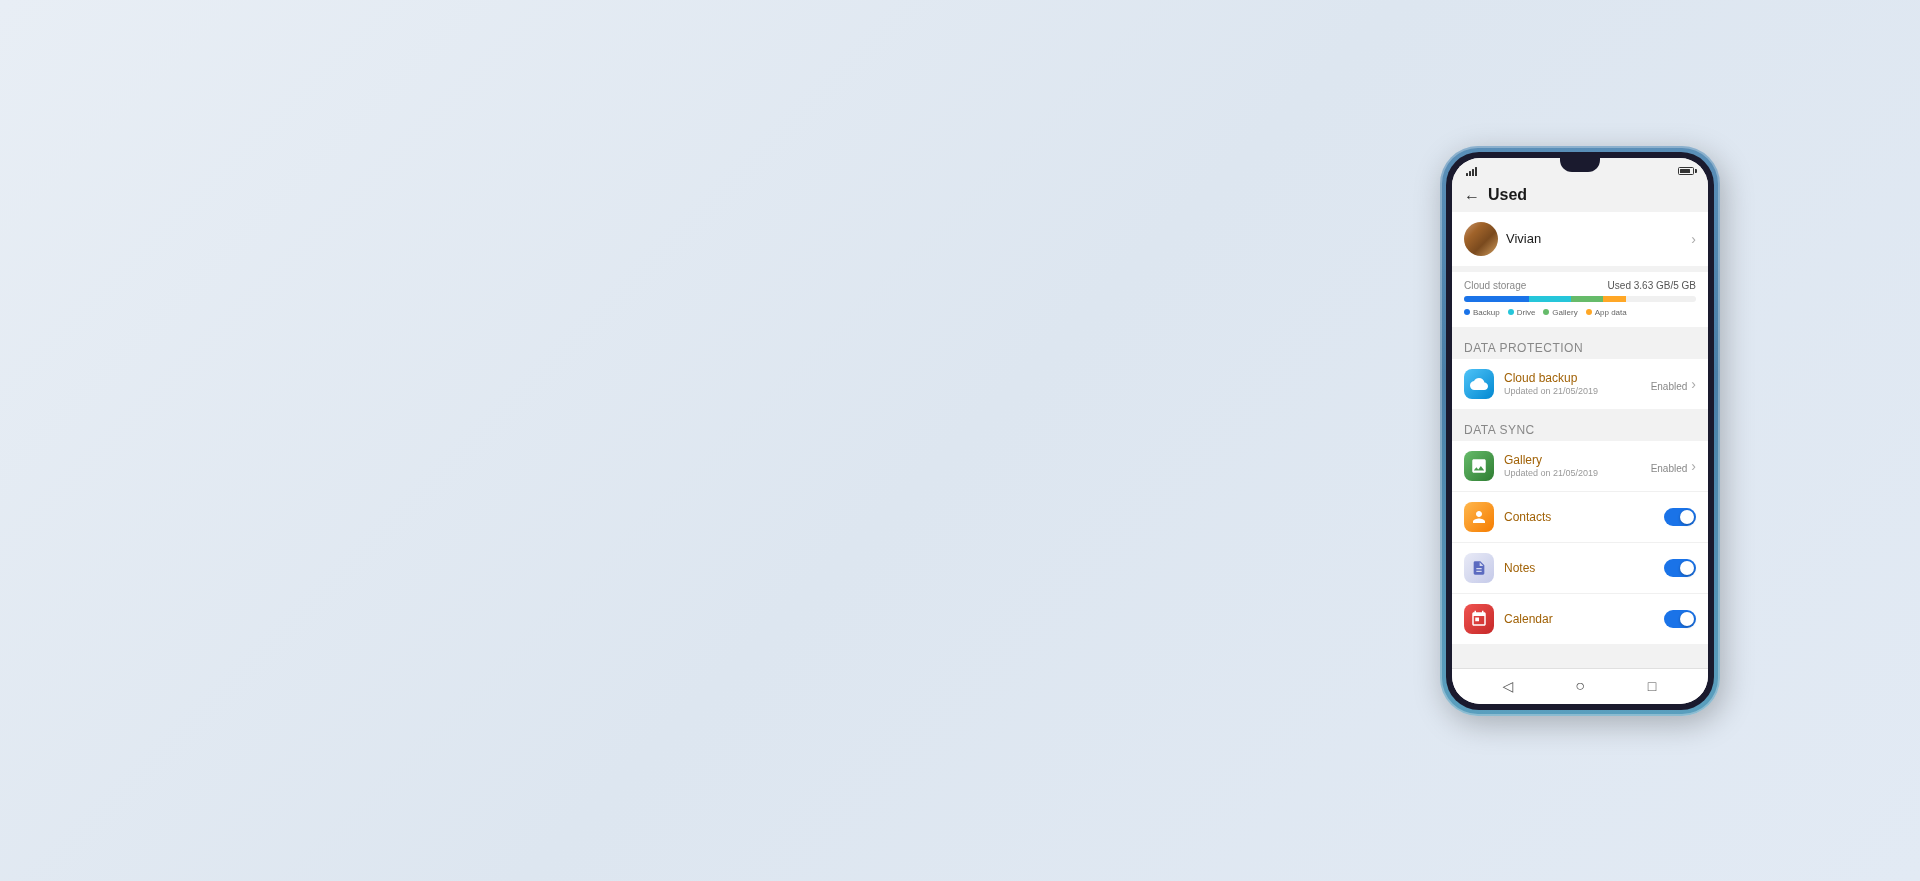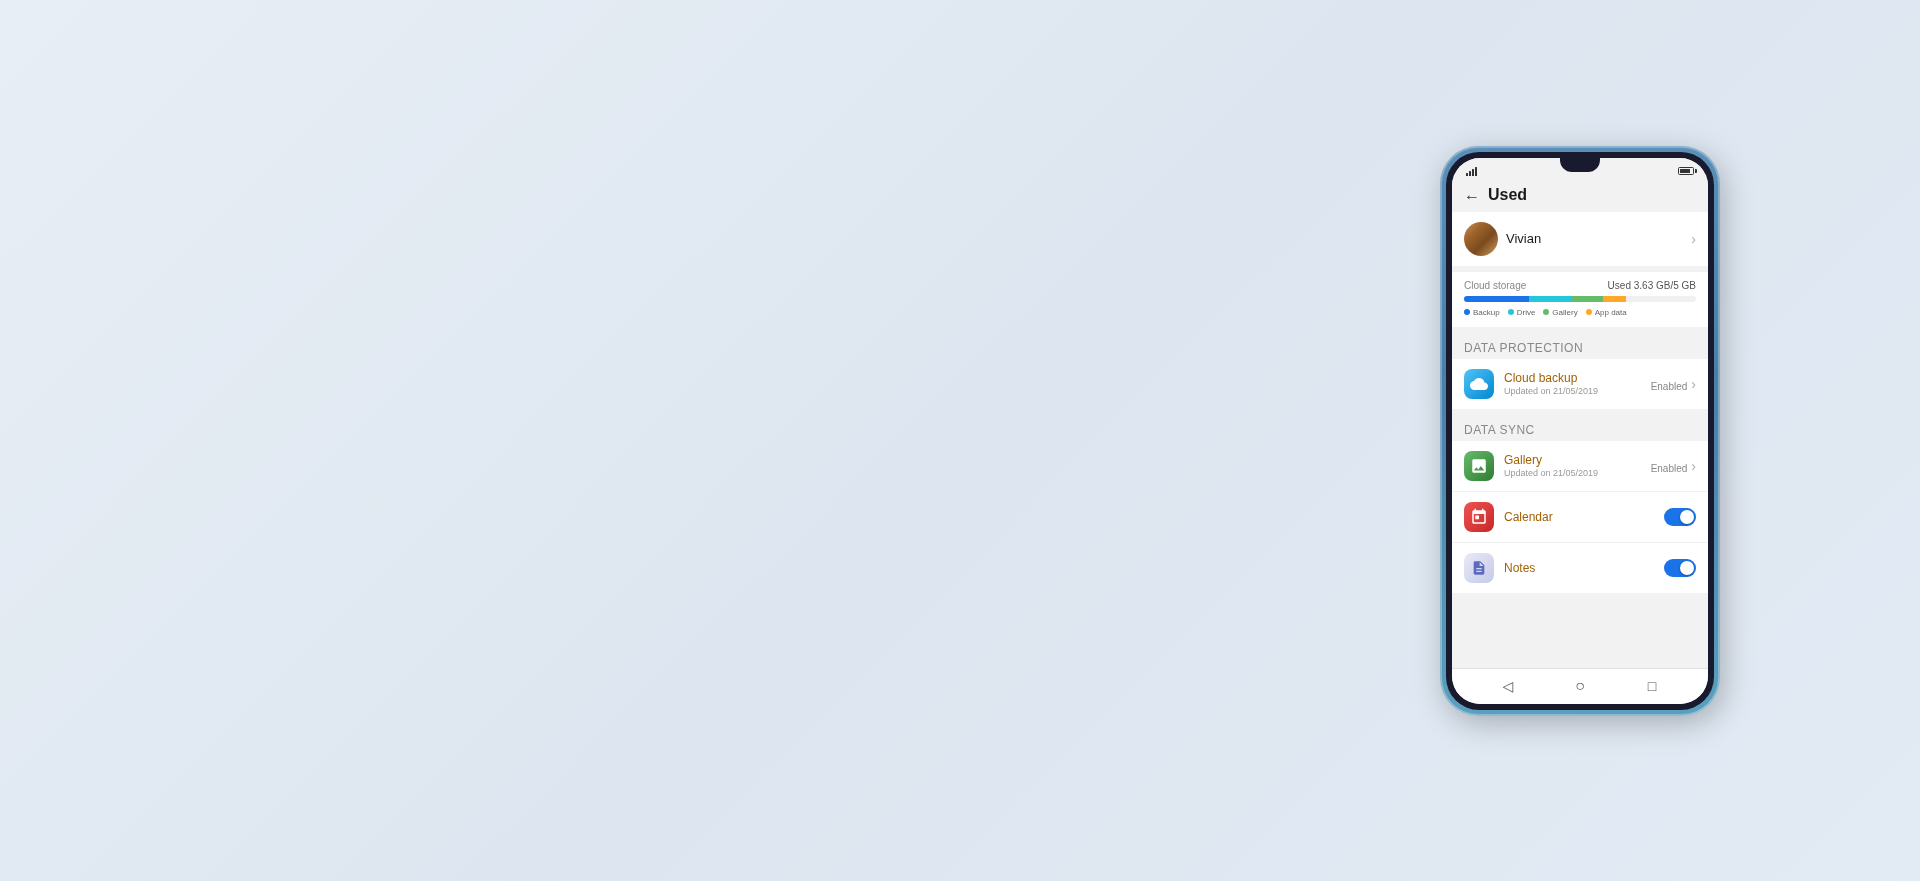--- a/index.html
+++ b/index.html
@@ -539,6 +539,21 @@
                 </div>
               </div>
 
+              <div class="list-item">
+                <div class="item-icon icon-contacts">
+                  <svg width="18" height="18" viewBox="0 0 24 24" fill="white">
+                    <path d="M12 12c2.21 0 4-1.79 4-4s-1.79-4-4-4-4 1.79-4 4 1.79 4 4 4zm0 2c-2.67 0-8 1.34-8 4v2h16v-2c0-2.66-5.33-4-8-4z"></path>
+                  </svg>
+                </div>
+                <div class="item-info">
+                  <div class="item-title">Contacts</div>
+                </div>
+                <div class="item-right">
+                  <div class="toggle on">
+                    <div class="toggle-thumb"></div>
+                  </div>
+                </div>
+              </div>
 
               <div class="list-item">
                 <div class="item-icon icon-calendar">

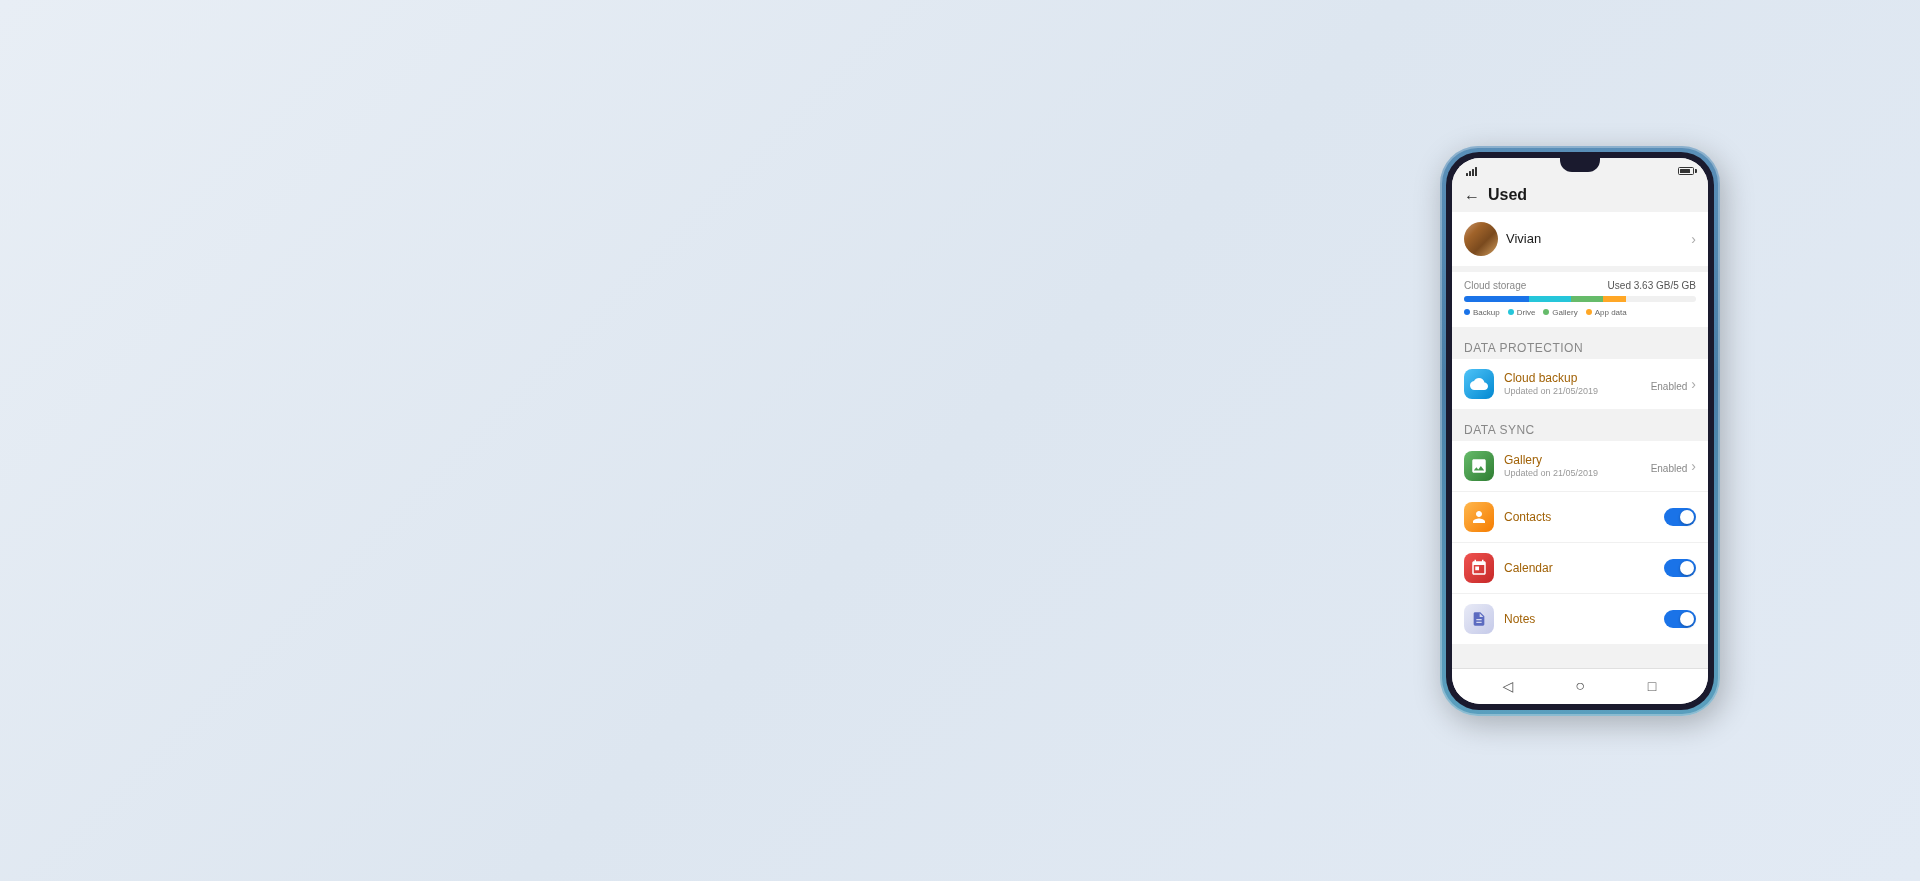--- a/index.html
+++ b/index.html
@@ -556,6 +556,22 @@
               </div>
 
               <div class="list-item">
+                <div class="item-icon icon-notes">
+                  <svg width="16" height="16" viewBox="0 0 24 24" fill="#5c6bc0">
+                    <path d="M14 2H6c-1.1 0-1.99.9-1.99 2L4 20c0 1.1.89 2 1.99 2H18c1.1 0 2-.9 2-2V8l-6-6zm2 16H8v-2h8v2zm0-4H8v-2h8v2zm-3-5V3.5L18.5 9H13z"></path>
+                  </svg>
+                </div>
+                <div class="item-info">
+                  <div class="item-title">Notes</div>
+                </div>
+                <div class="item-right">
+                  <div class="toggle on">
+                    <div class="toggle-thumb"></div>
+                  </div>
+                </div>
+              </div>
+
+              <div class="list-item">
                 <div class="item-icon icon-calendar">
                   <svg width="18" height="18" viewBox="0 0 24 24" fill="white">
                     <path d="M19 3h-1V1h-2v2H8V1H6v2H5c-1.11 0-1.99.9-1.99 2L3 19c0 1.1.89 2 2 2h14c1.1 0 2-.9 2-2V5c0-1.1-.9-2-2-2zm0 16H5V8h14v11zM7 10h5v5H7z"></path>
@@ -571,22 +587,6 @@
                 </div>
               </div>
 
-              <div class="list-item">
-                <div class="item-icon icon-notes">
-                  <svg width="16" height="16" viewBox="0 0 24 24" fill="#5c6bc0">
-                    <path d="M14 2H6c-1.1 0-1.99.9-1.99 2L4 20c0 1.1.89 2 1.99 2H18c1.1 0 2-.9 2-2V8l-6-6zm2 16H8v-2h8v2zm0-4H8v-2h8v2zm-3-5V3.5L18.5 9H13z"></path>
-                  </svg>
-                </div>
-                <div class="item-info">
-                  <div class="item-title">Notes</div>
-                </div>
-                <div class="item-right">
-                  <div class="toggle on">
-                    <div class="toggle-thumb"></div>
-                  </div>
-                </div>
-              </div>
-
             </div>
           </div>
 

